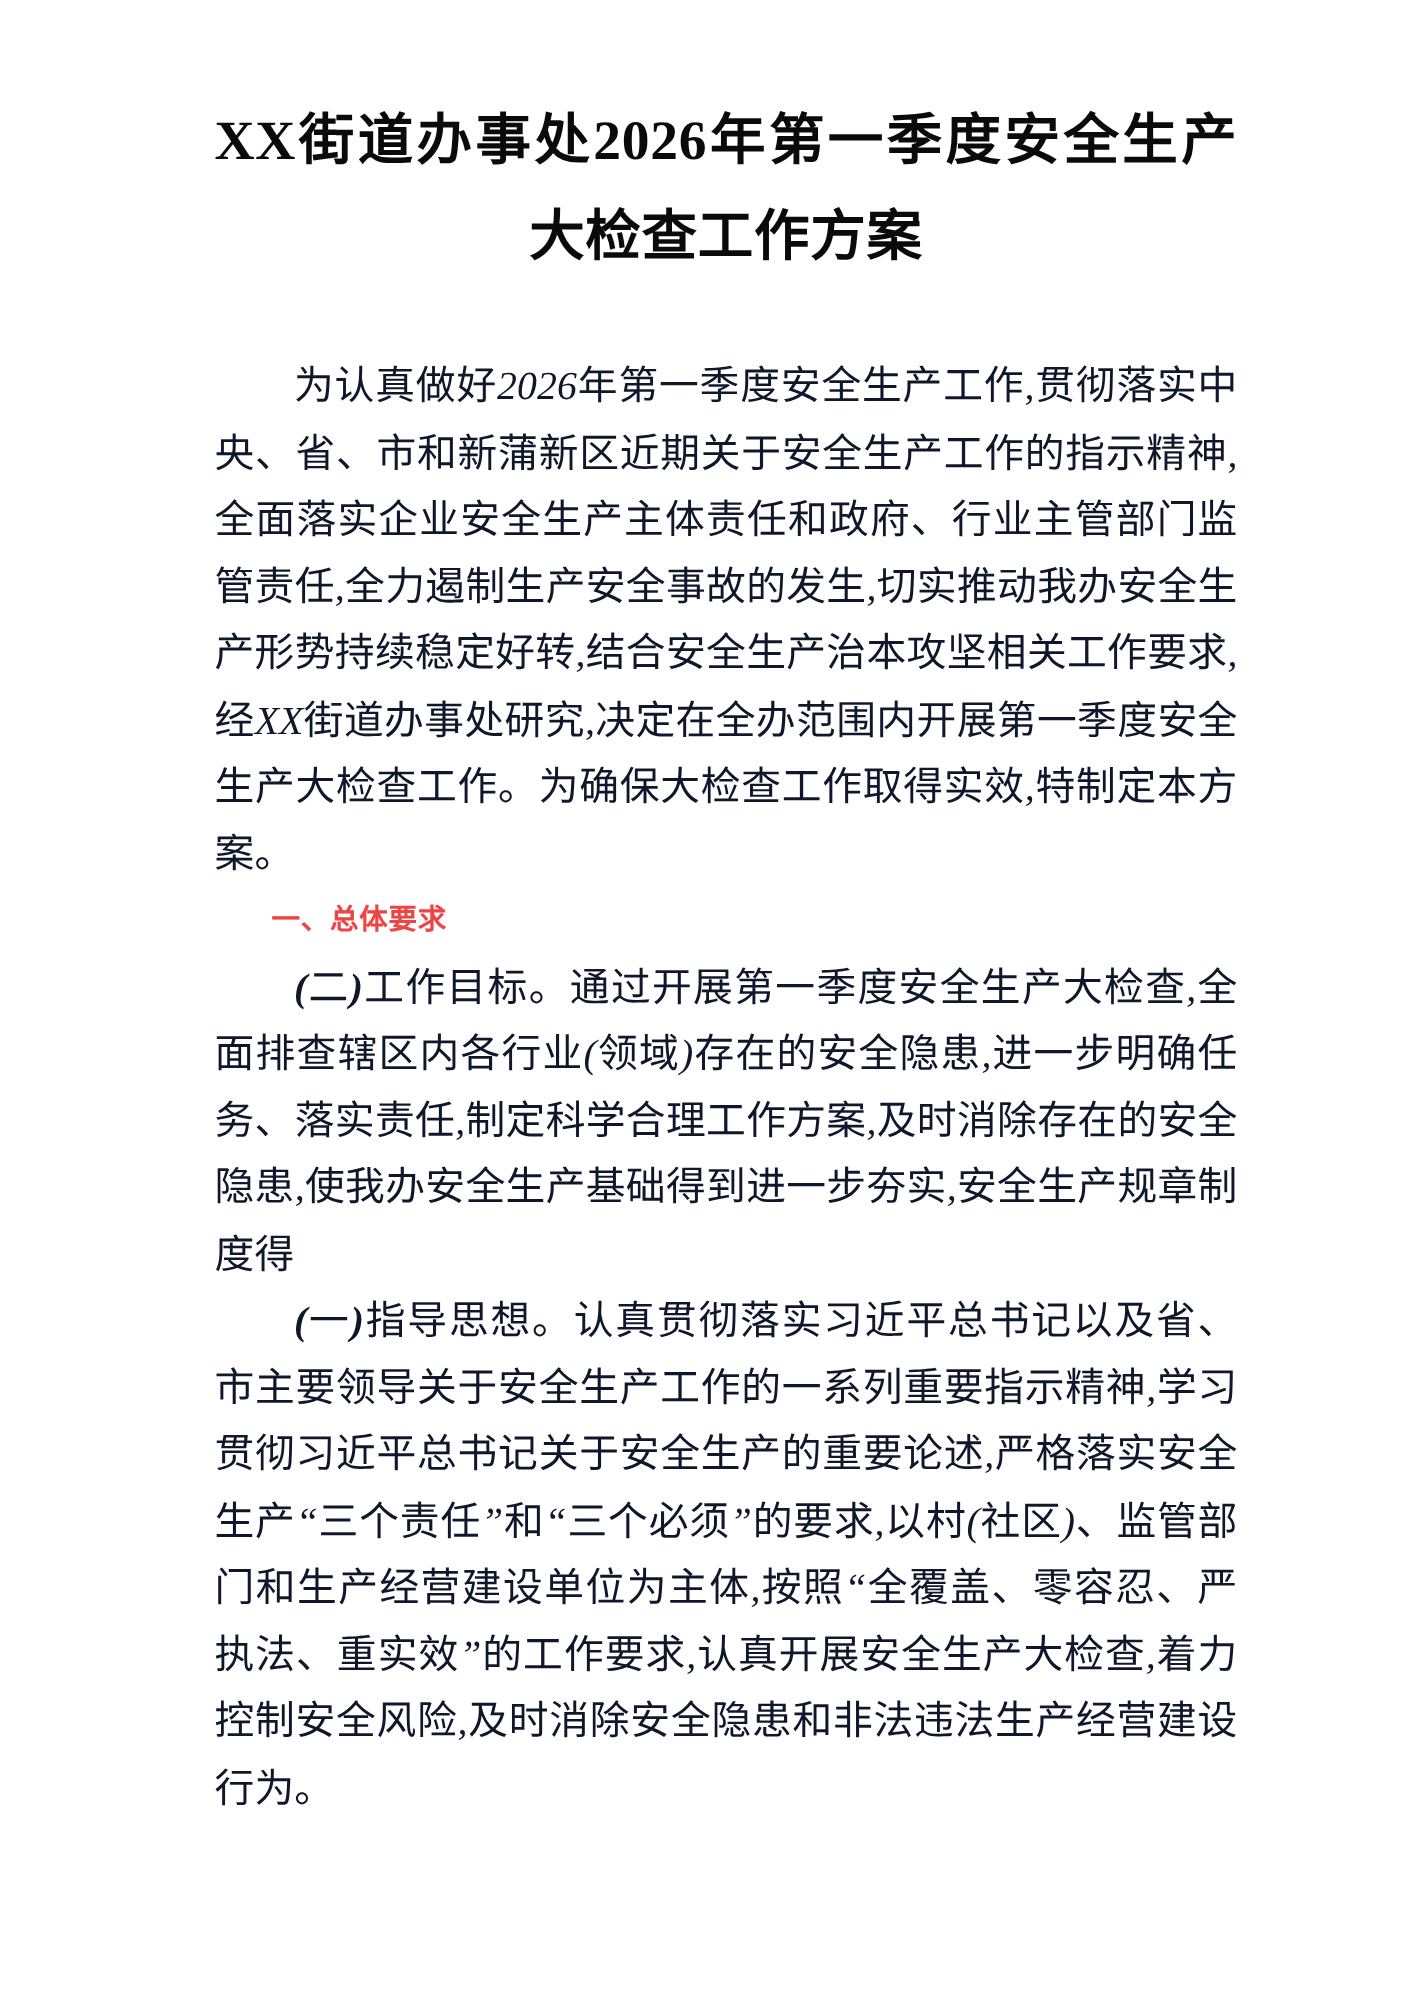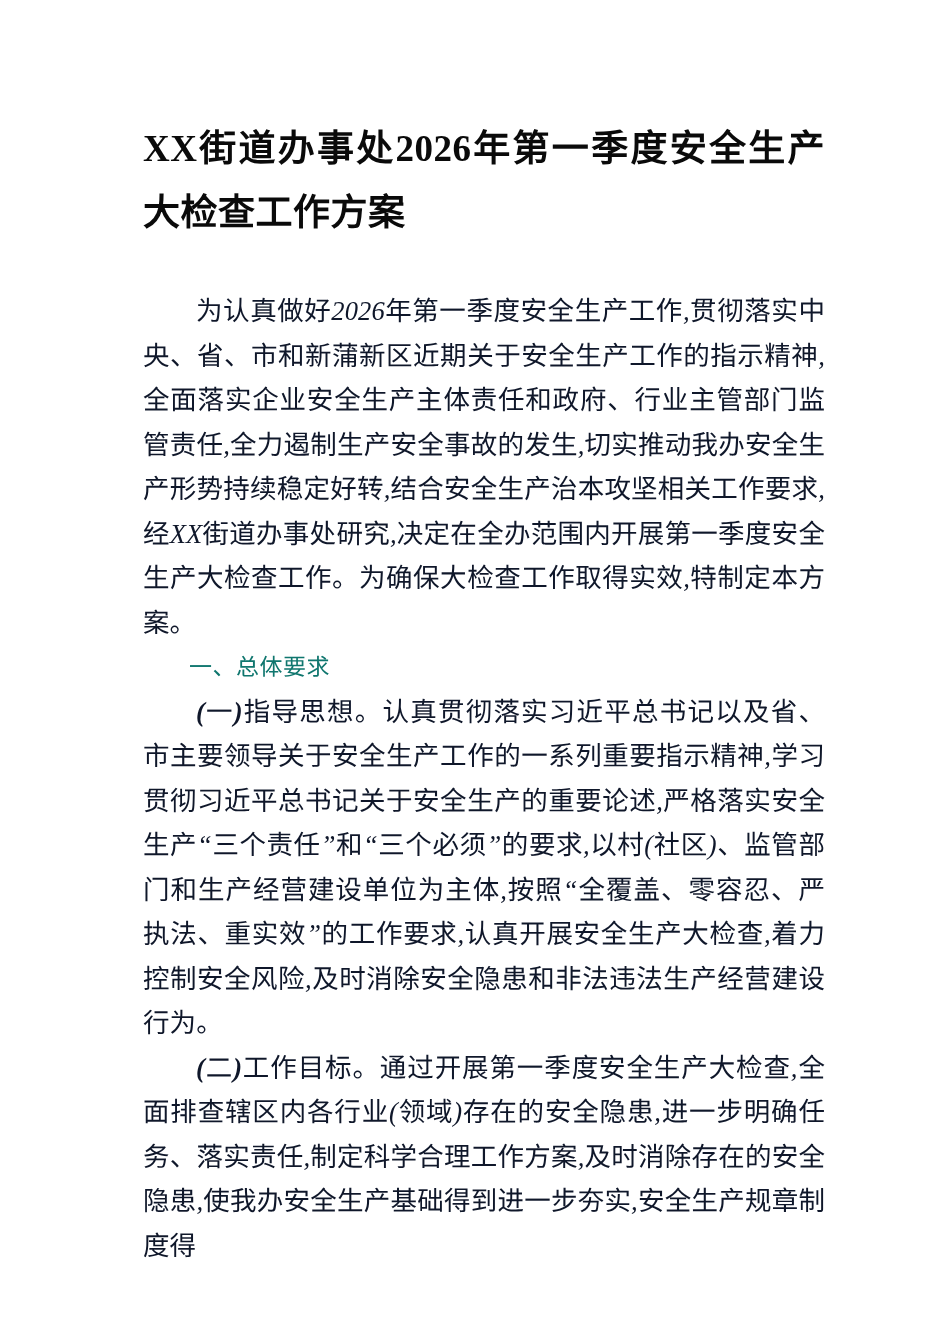--- a/index.html
+++ b/index.html
@@ -29,7 +29,7 @@
   
   .doc-title {
     margin: 0;
-    padding-top: 117px;
+    padding-top: 63px;
     font-family: "Liberation Serif", "DejaVu Serif", serif;
     font-weight: 700;
     font-size: 37px;

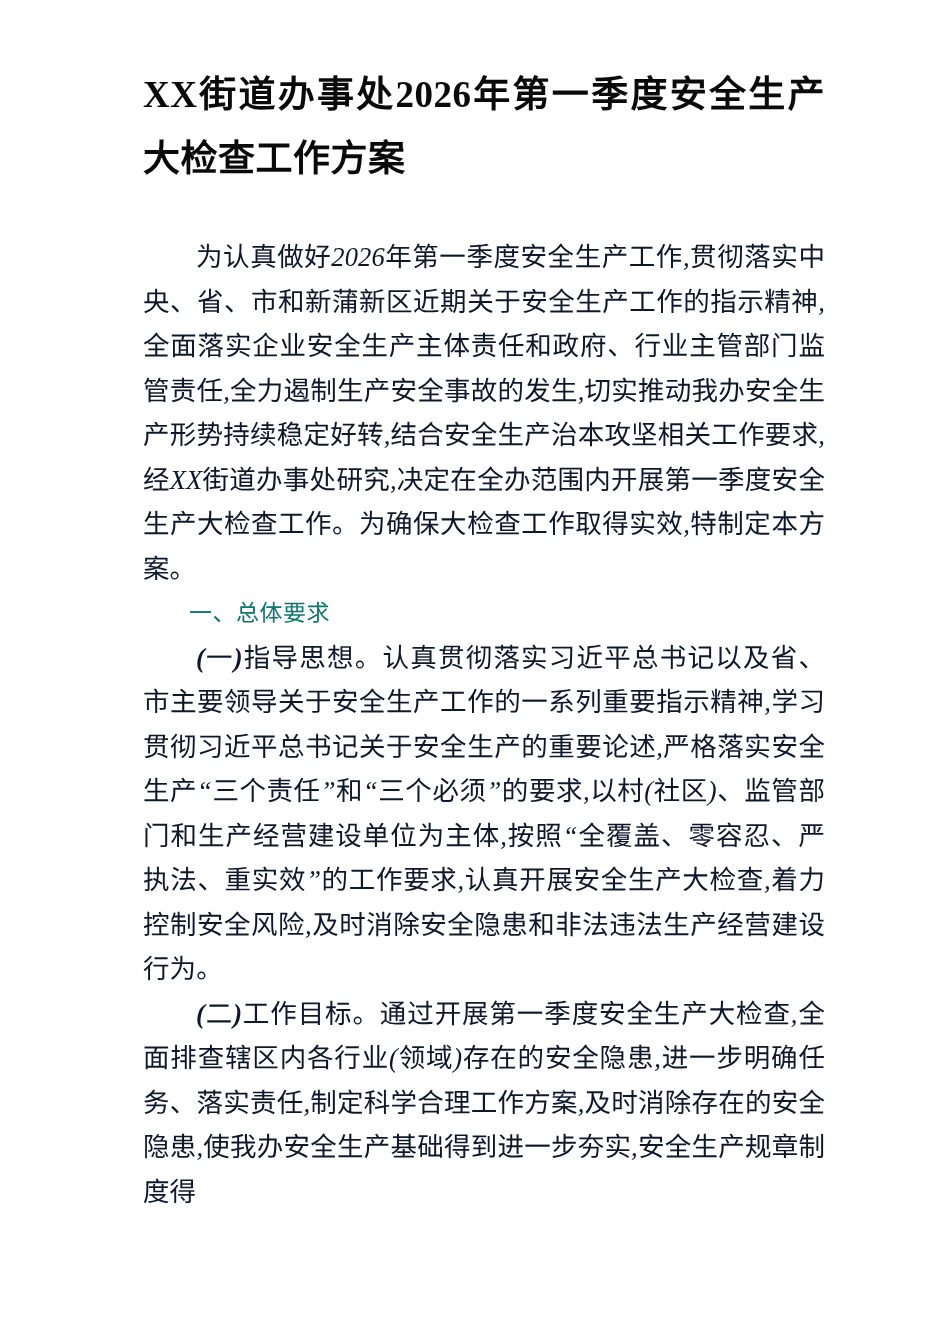--- a/index.html
+++ b/index.html
@@ -46,7 +46,7 @@
   }
   .doc-title .line2 {
     display: block;
-    text-align: left;
+    text-align: center;
   }
 
   

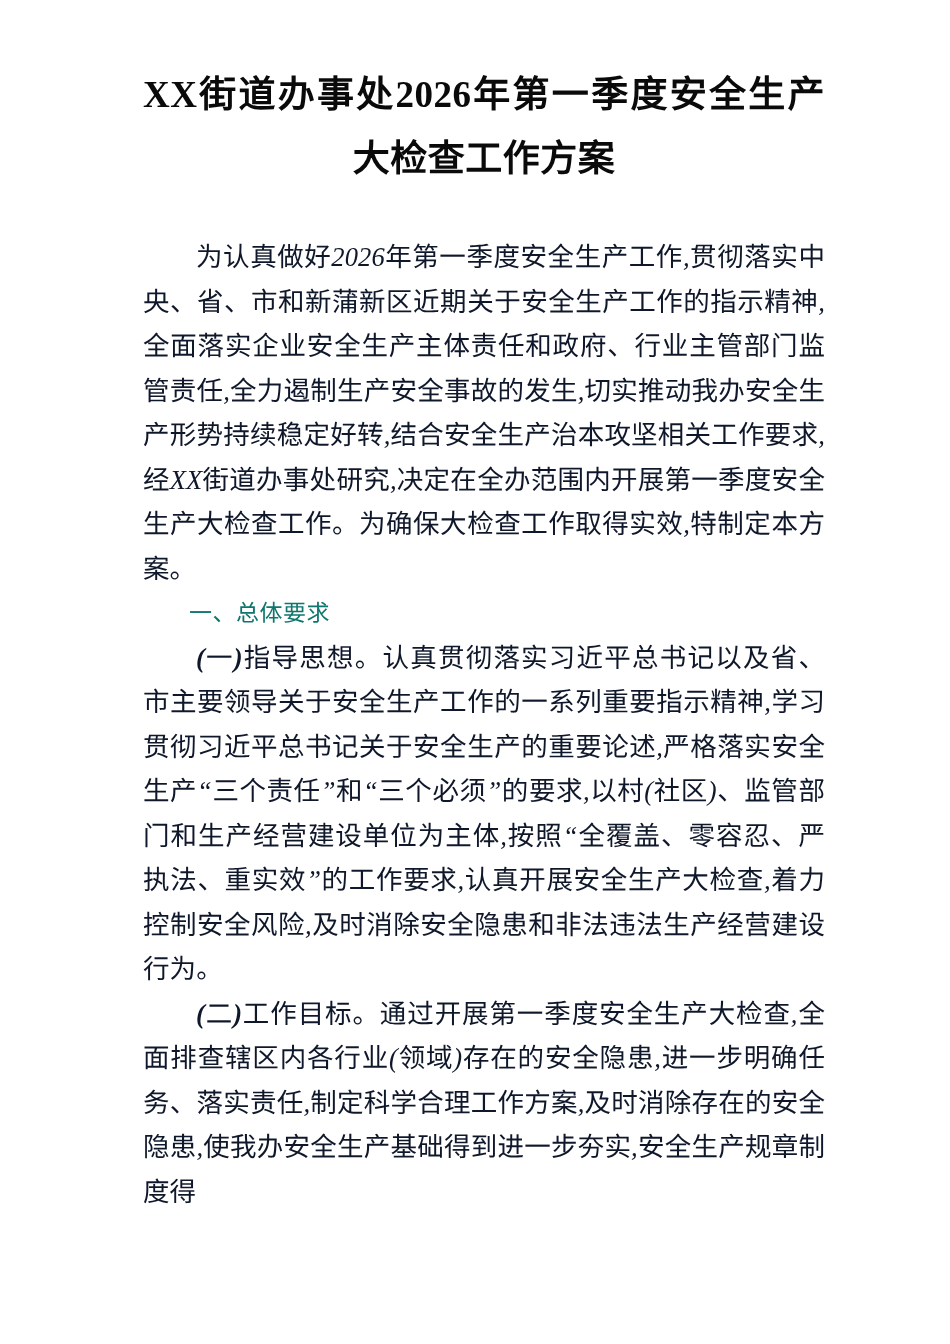--- a/index.html
+++ b/index.html
@@ -83,10 +83,10 @@
   h2.sec-heading {
     margin: 0;
     font-family: "DejaVu Sans", "Liberation Sans", sans-serif;
-    font-weight: 400;
-    font-size: 23px;
+    font-weight: 700;
+    font-size: 19px;
     line-height: 44.5px;
-    color: #0f766e;
+    color: #ef4444;
     text-indent: 2em;
     letter-spacing: 0.5px;
     font-style: normal;

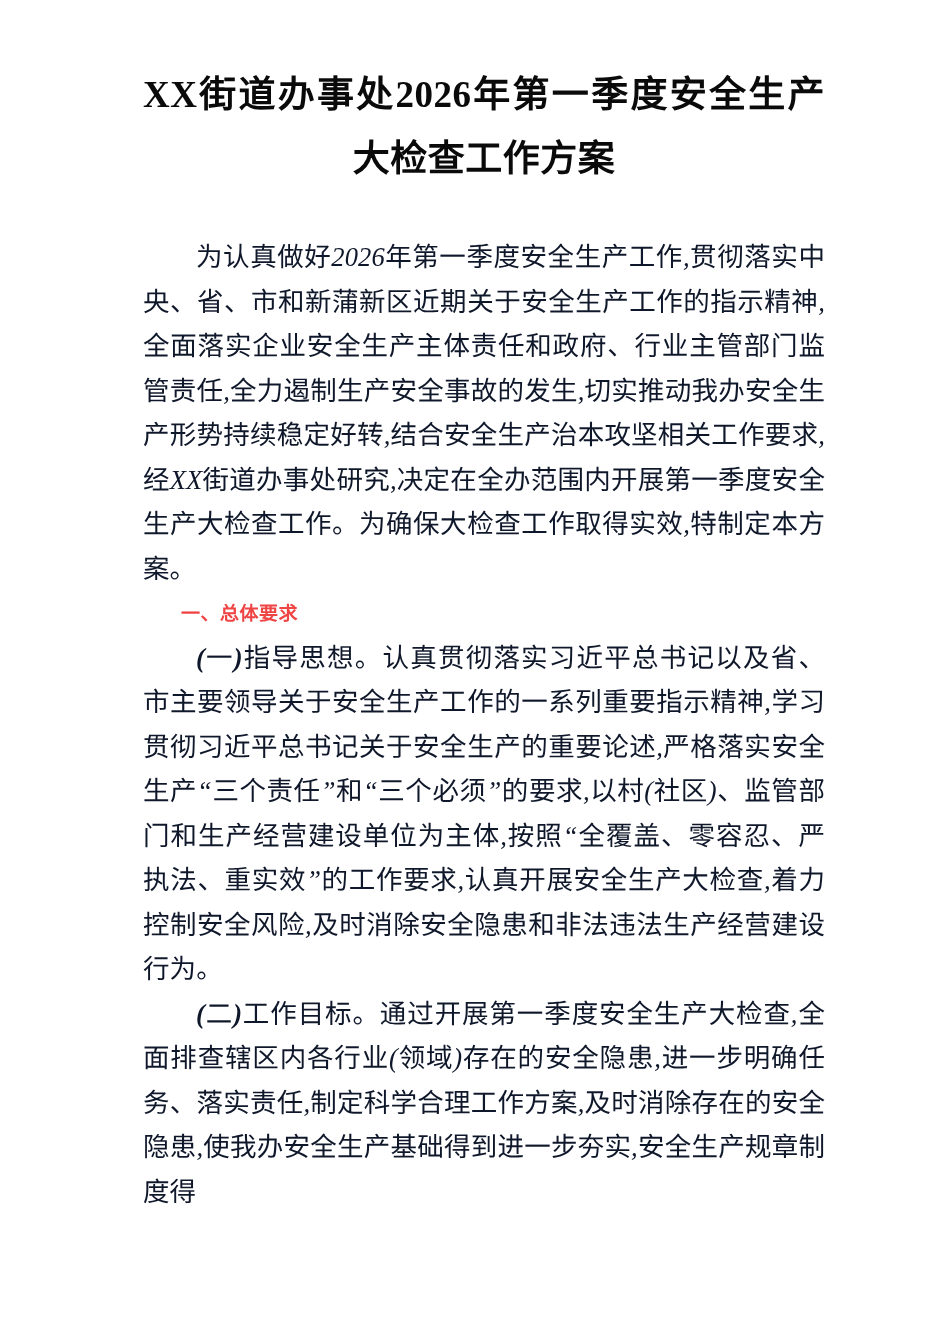--- a/index.html
+++ b/index.html
@@ -110,11 +110,11 @@
       <h2 class="sec-heading">一、总体要求</h2>
 
       <p class="para">
-        <span class="lead">(一)指导思想。</span><span>认真贯彻落实习近平总书记以及省、市主要领导关于安全生产工作的一系列重要指示精神,学习贯彻习近平总书记关于安全生产的重要论述,严格落实安全生产“三个责任”和“三个必须”的要求,以村(社区)、监管部门和生产经营建设单位为主体,按照“全覆盖、零容忍、严执法、重实效”的工作要求,认真开展安全生产大检查,着力控制安全风险,及时消除安全隐患和非法违法生产经营建设行为。</span>
+        <span class="lead">(二)工作目标。</span><span>通过开展第一季度安全生产大检查,全面排查辖区内各行业(领域)存在的安全隐患,进一步明确任务、落实责任,制定科学合理工作方案,及时消除存在的安全隐患,使我办安全生产基础得到进一步夯实,安全生产规章制度得</span>
       </p>
 
       <p class="para">
-        <span class="lead">(二)工作目标。</span><span>通过开展第一季度安全生产大检查,全面排查辖区内各行业(领域)存在的安全隐患,进一步明确任务、落实责任,制定科学合理工作方案,及时消除存在的安全隐患,使我办安全生产基础得到进一步夯实,安全生产规章制度得</span>
+        <span class="lead">(一)指导思想。</span><span>认真贯彻落实习近平总书记以及省、市主要领导关于安全生产工作的一系列重要指示精神,学习贯彻习近平总书记关于安全生产的重要论述,严格落实安全生产“三个责任”和“三个必须”的要求,以村(社区)、监管部门和生产经营建设单位为主体,按照“全覆盖、零容忍、严执法、重实效”的工作要求,认真开展安全生产大检查,着力控制安全风险,及时消除安全隐患和非法违法生产经营建设行为。</span>
       </p>
 
     </div>

